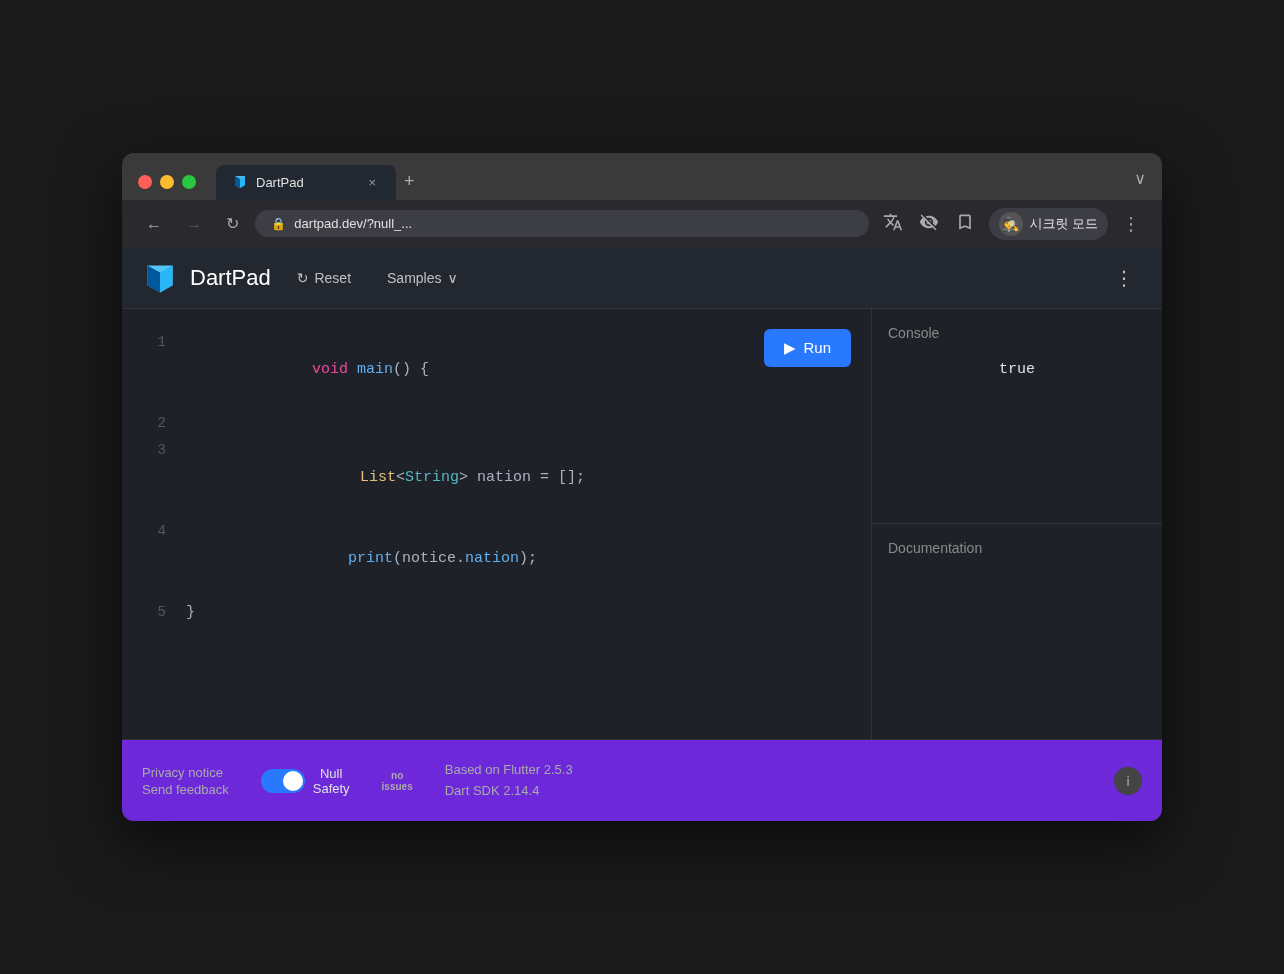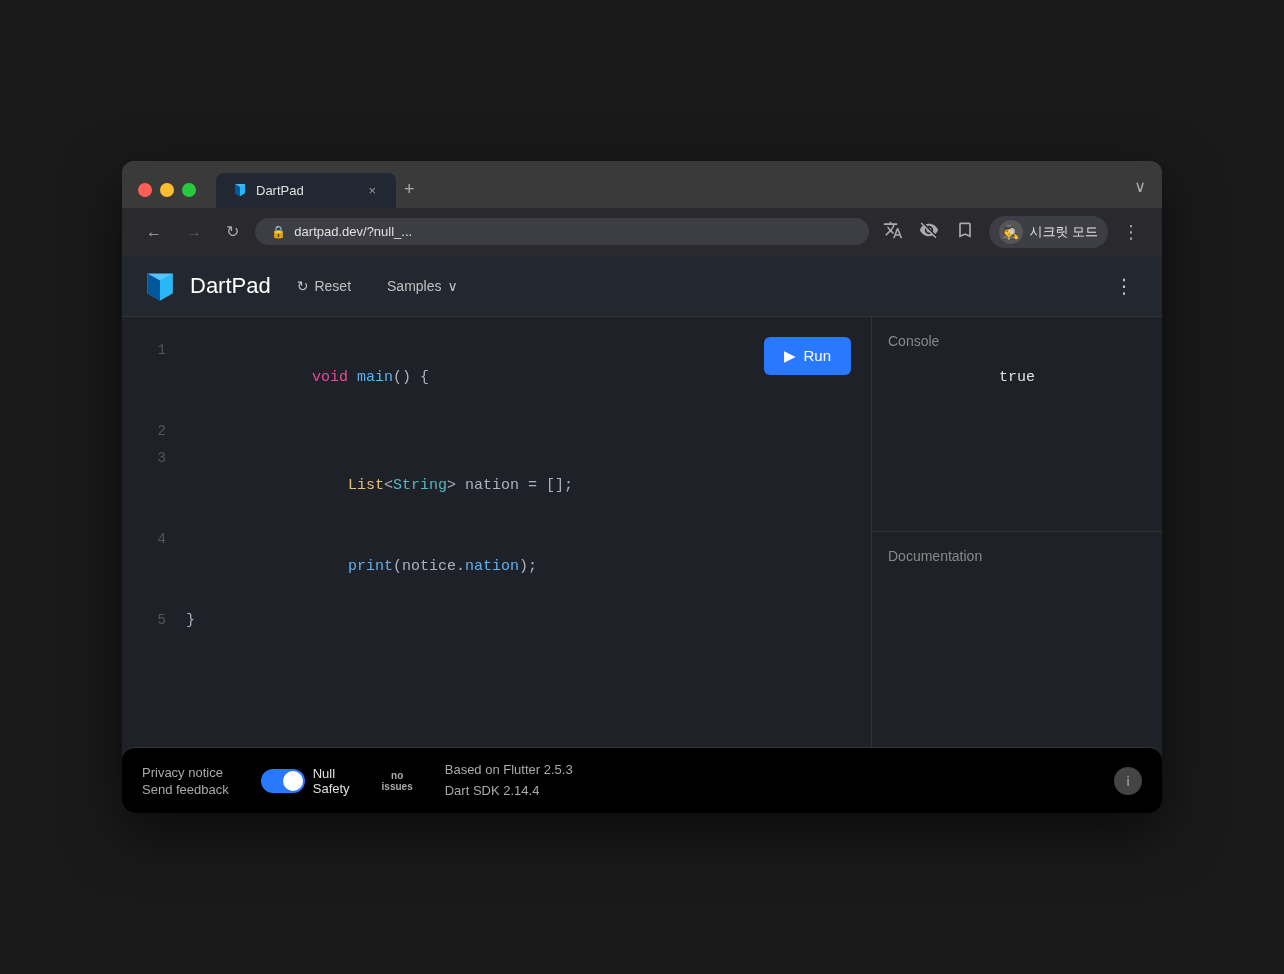--- a/index.html
+++ b/index.html
@@ -269,7 +269,7 @@
     }
     .kw-void { color: #ec4899; }
     .kw-blue { color: #61afef; }
-    .kw-orange { color: #e5c07b; }
+    .kw-orange { color: #e5c07b; margin-left: 12px; }
     .kw-teal { color: #56b6c2; }
     .punctuation { color: #abb2bf; }
     

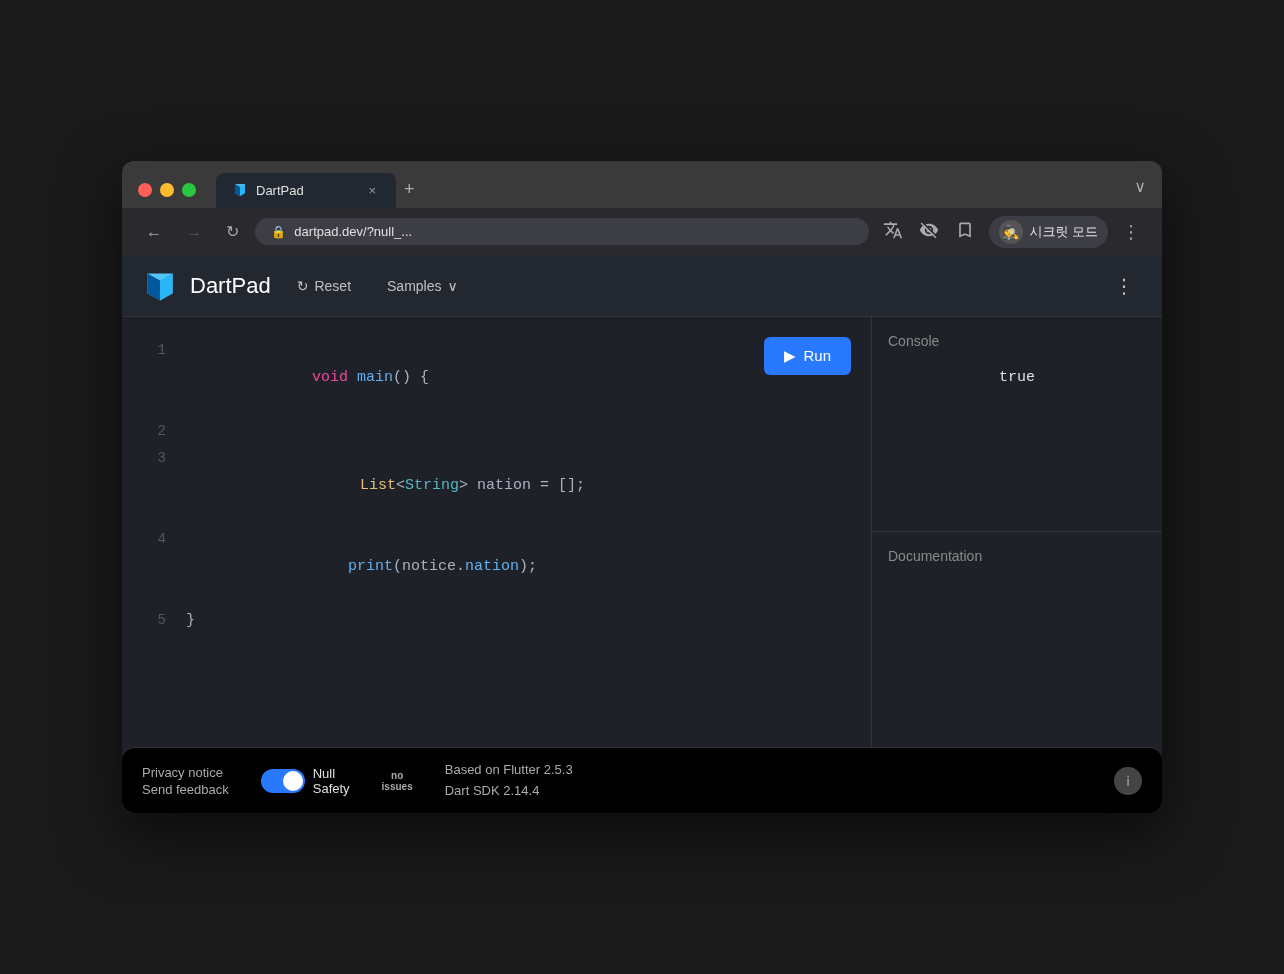--- a/index.html
+++ b/index.html
@@ -302,13 +302,12 @@
     }
     
     .status-bar {
-      background: #000000;
-      padding: 12px 20px;
+      background: #6d28d9;
+      padding: 20px 20px;
       display: flex;
       align-items: center;
       gap: 32px;
       border-top: 1px solid #333;
-      border-radius: 13px;
     }
     .status-links {
       display: flex;

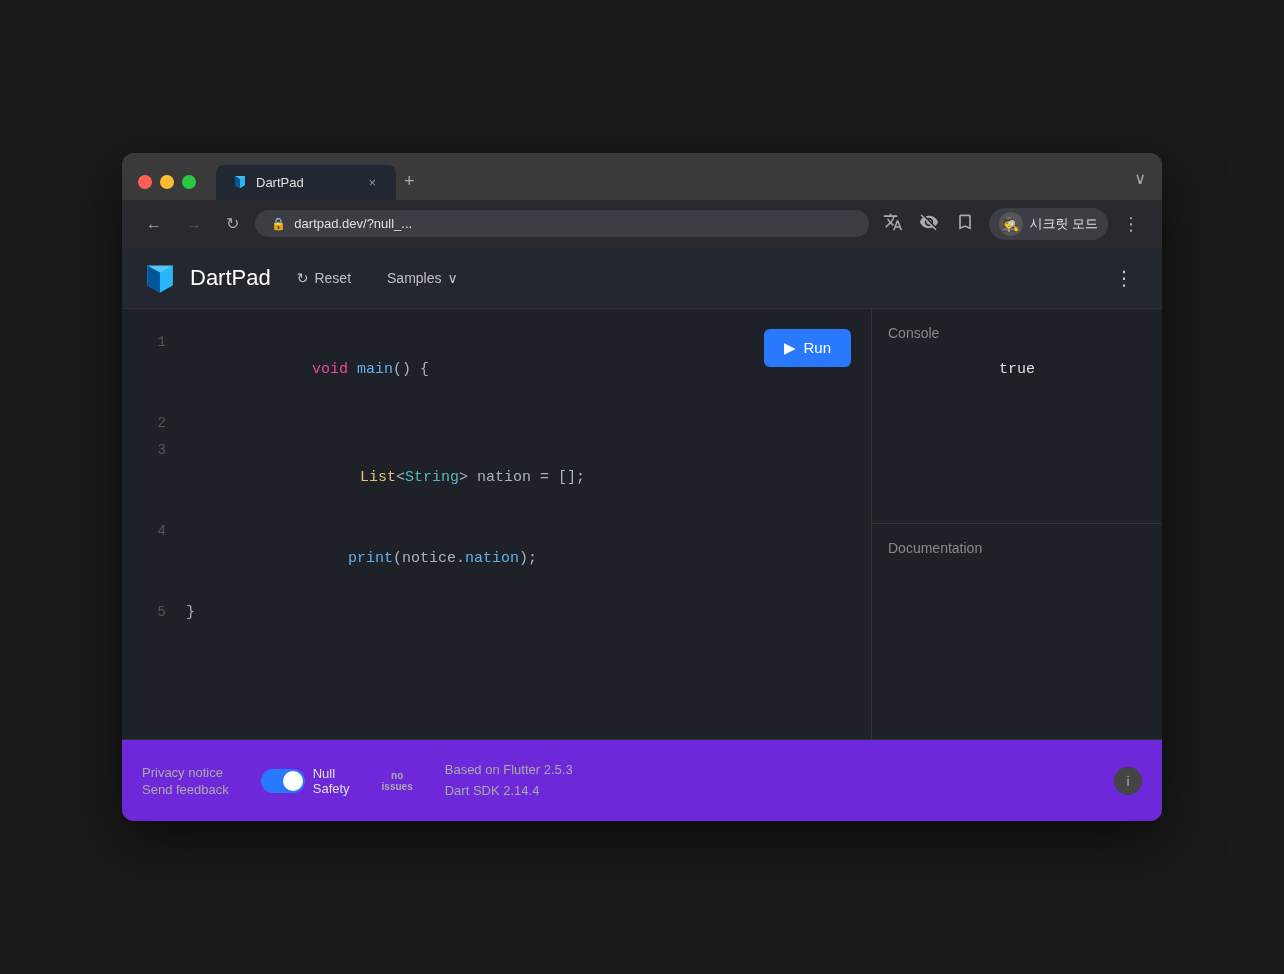--- a/index.html
+++ b/index.html
@@ -346,6 +346,7 @@
       display: flex;
       flex-direction: column;
       gap: 0;
+      text-align: center;
     }
     .null-text {
       color: #e0e0e0;

